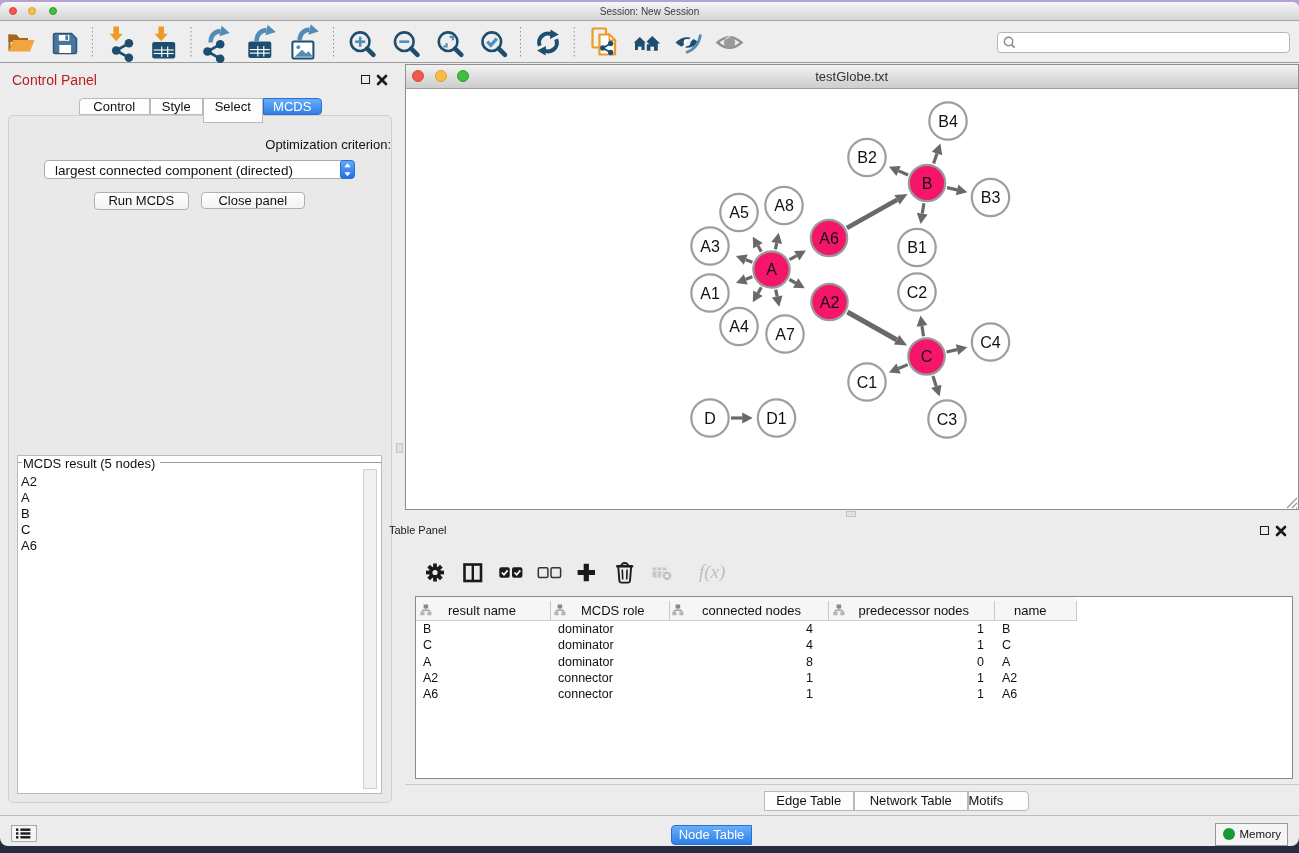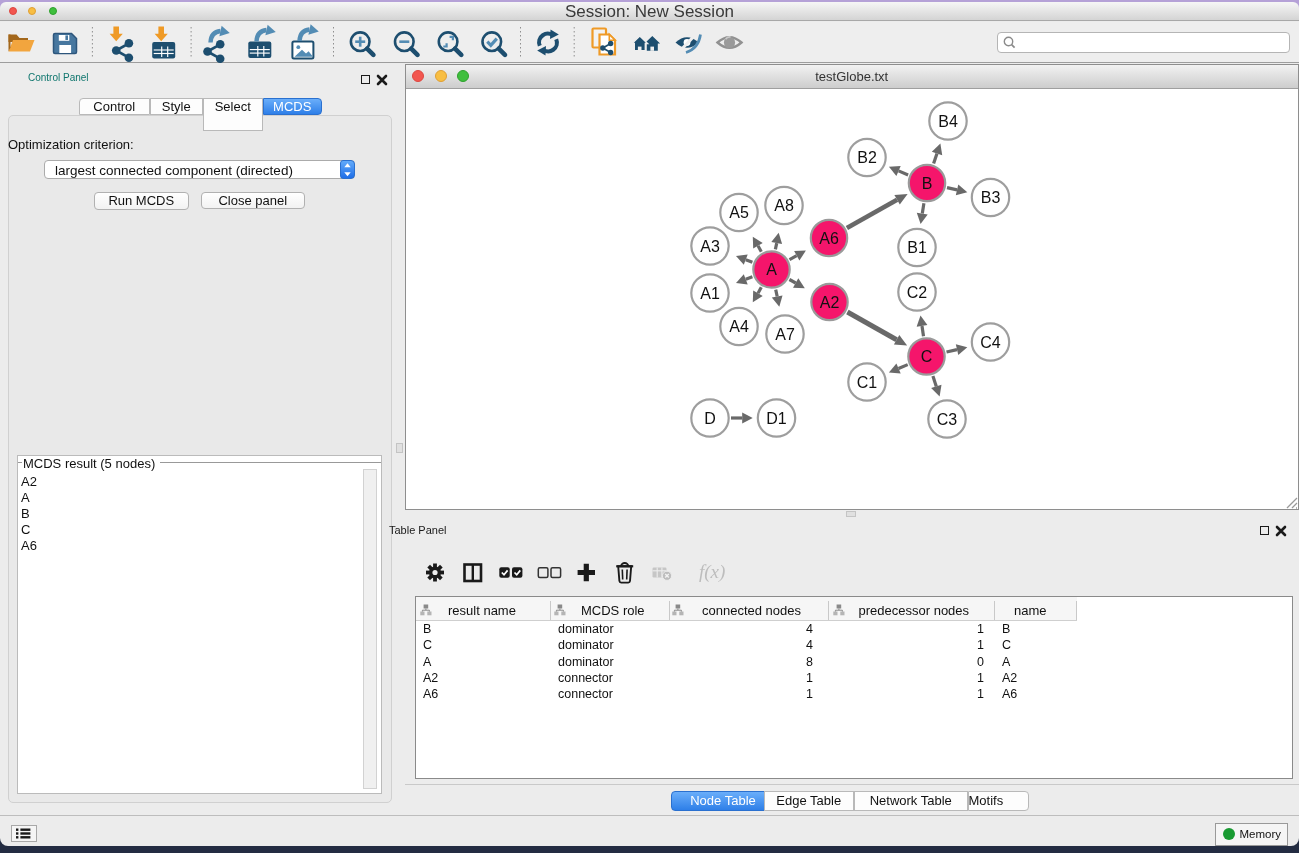--- a/index.html
+++ b/index.html
@@ -11,7 +11,7 @@
 <div class="tl" style="left:8.7px;top:6.7px;width:8.6px;height:8.6px;background:#f2564f;border:0.8px solid #dd4741"></div>
 <div class="tl" style="left:27.7px;top:6.7px;width:8.6px;height:8.6px;background:#f8be43;border:0.8px solid #df9f34"></div>
 <div class="tl" style="left:48.7px;top:6.7px;width:8.6px;height:8.6px;background:#3fbf3d;border:0.8px solid #2ea12d"></div>
-<div class="abs" style="left:0;top:1.5px;width:1299px;height:19px;line-height:19px;text-align:center;font-size:17px;color:#3a3a3a">Session: New Session</div>
+<div class="abs" style="left:0;top:1.5px;width:1299px;height:19px;line-height:19px;text-align:center;font-size:10px;color:#3a3a3a">Session: New Session</div>
 <div class="abs" style="left:0;top:21.5px;width:1299px;height:41px;background:#eeeeee;border-bottom:1px solid #9d9d9d"></div>
 <svg class="abs" style="left:0;top:21.5px" width="1299" height="41">
     <path d="M8.5,12.5 l8,0 l3,3.5 l8.5,0 l0,4 l-19.5,0 z" fill="#a3671b"></path>

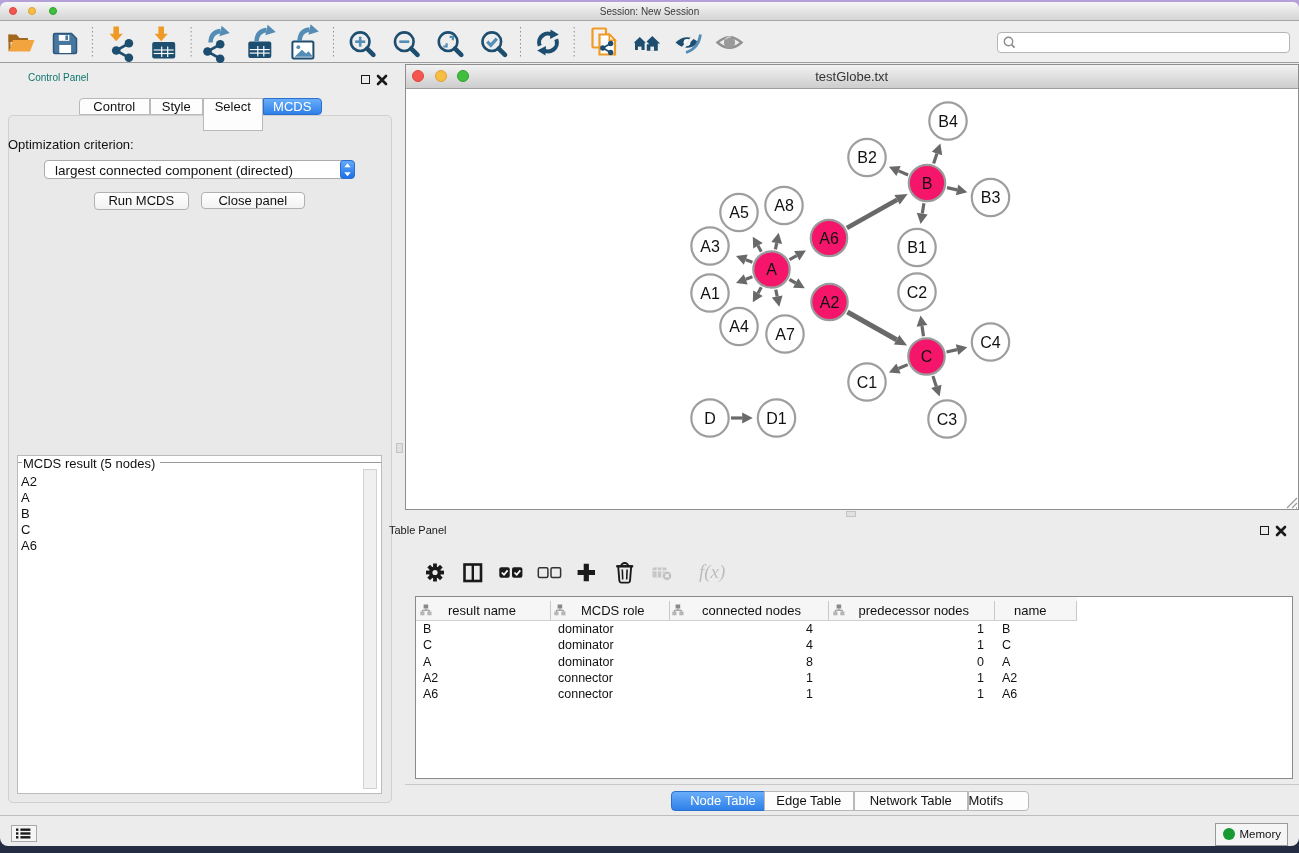--- a/index.html
+++ b/index.html
@@ -105,7 +105,7 @@
     <circle cx="6.5" cy="6.5" r="4.2" fill="none" stroke="#8a8a8a" stroke-width="1.4"></circle>
     <line x1="9.6" y1="9.6" x2="12.6" y2="12.6" stroke="#8a8a8a" stroke-width="1.6"></line>
   </svg>
-<div class="abs" style="left:28px;top:72px;font-size:10px;color:#0f766e">Control Panel</div>
+<div class="abs" style="left:12px;top:72px;font-size:14px;color:#b91c1c">Control Panel</div>
 <div class="abs" style="left:360.5px;top:74.5px;width:9px;height:9px;border:1.6px solid #1a1a1a"></div>
 <svg class="abs" style="left:376px;top:73.5px" width="12" height="12">
     <path d="M2,2 L10,10 M10,2 L2,10" stroke="#1a1a1a" stroke-width="2.6" stroke-linecap="round"></path>

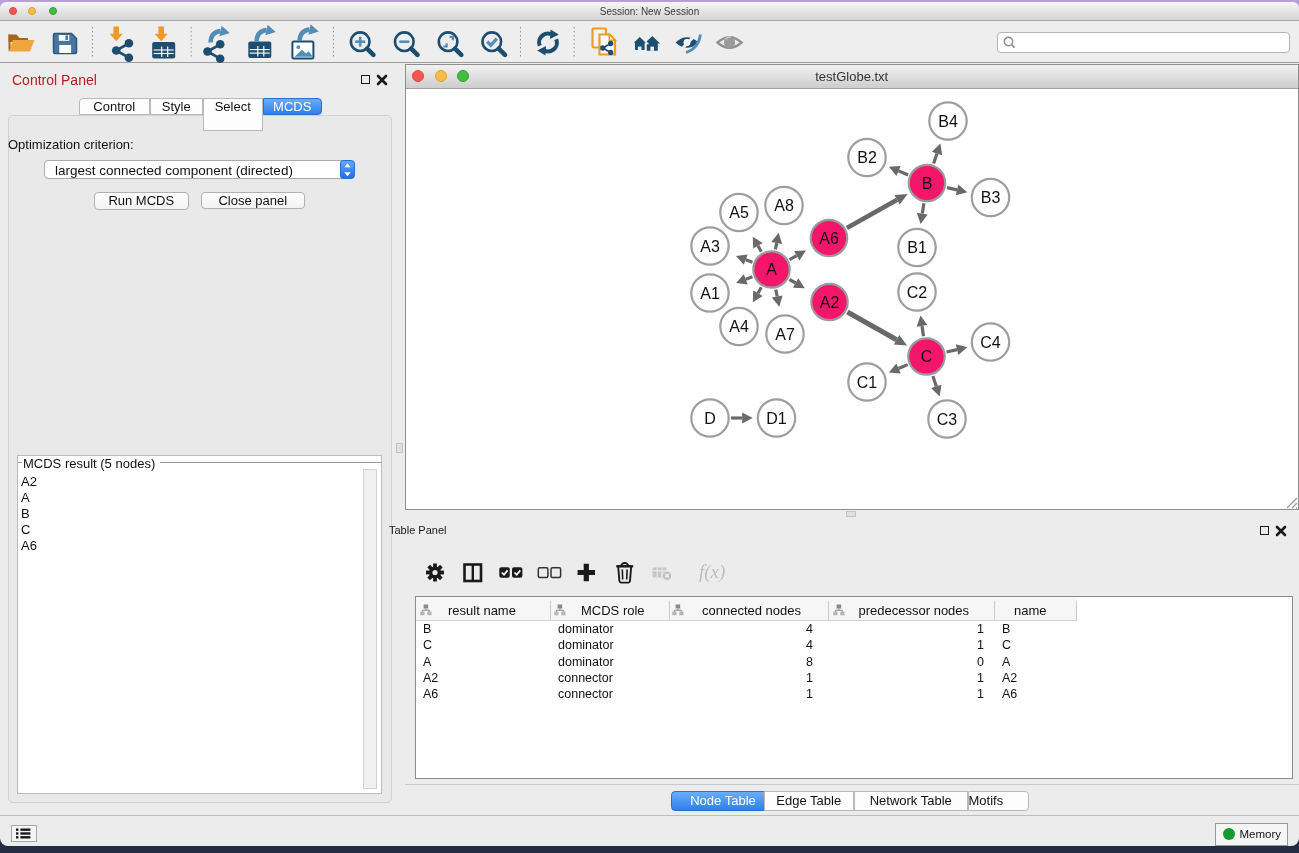--- a/index.html
+++ b/index.html
@@ -113,7 +113,7 @@
 <div class="abs" style="left:8px;top:114.5px;width:383.5px;height:688.5px;background:#e9e9e9;border:1px solid #d0d0d0;border-radius:5px"></div>
 <div class="abs" style="left:78.5px;top:97.5px;width:71.5px;height:17.5px;background:#fdfdfd;color:#111;border:1px solid #b9b9b9;border-radius:4px 0 0 0;font-size:13px;text-align:center;line-height:16.5px">Control</div>
 <div class="abs" style="left:150px;top:97.5px;width:52.5px;height:17.5px;background:#fdfdfd;color:#111;border:1px solid #b9b9b9;border-radius:0;font-size:13px;text-align:center;line-height:16.5px">Style</div>
-<div class="abs" style="left:202.5px;top:97.5px;width:60.5px;height:33px;background:#fdfdfd;color:#111;border:1px solid #b9b9b9;border-radius:0;font-size:13px;text-align:center;line-height:16.5px">Select</div>
+<div class="abs" style="left:202.5px;top:97.5px;width:60.5px;height:25px;background:#fdfdfd;color:#111;border:1px solid #b9b9b9;border-radius:0;font-size:13px;text-align:center;line-height:16.5px">Select</div>
 <div class="abs" style="left:263px;top:97.5px;width:58.5px;height:17.5px;background:linear-gradient(#6aaefa,#2e7fe8);color:#fff;border:1px solid #2a70cf;border-radius:0 4px 4px 0;font-size:13px;text-align:center;line-height:16.5px">MCDS</div>
 <div class="abs" style="left:8px;top:136.5px;width:383px;text-align:left;font-size:13px;color:#111">Optimization criterion:</div>
 <div class="abs" style="left:43.5px;top:159.5px;width:311px;height:19.5px;background:#fff;border:1px solid #ababab;border-radius:4px"></div>

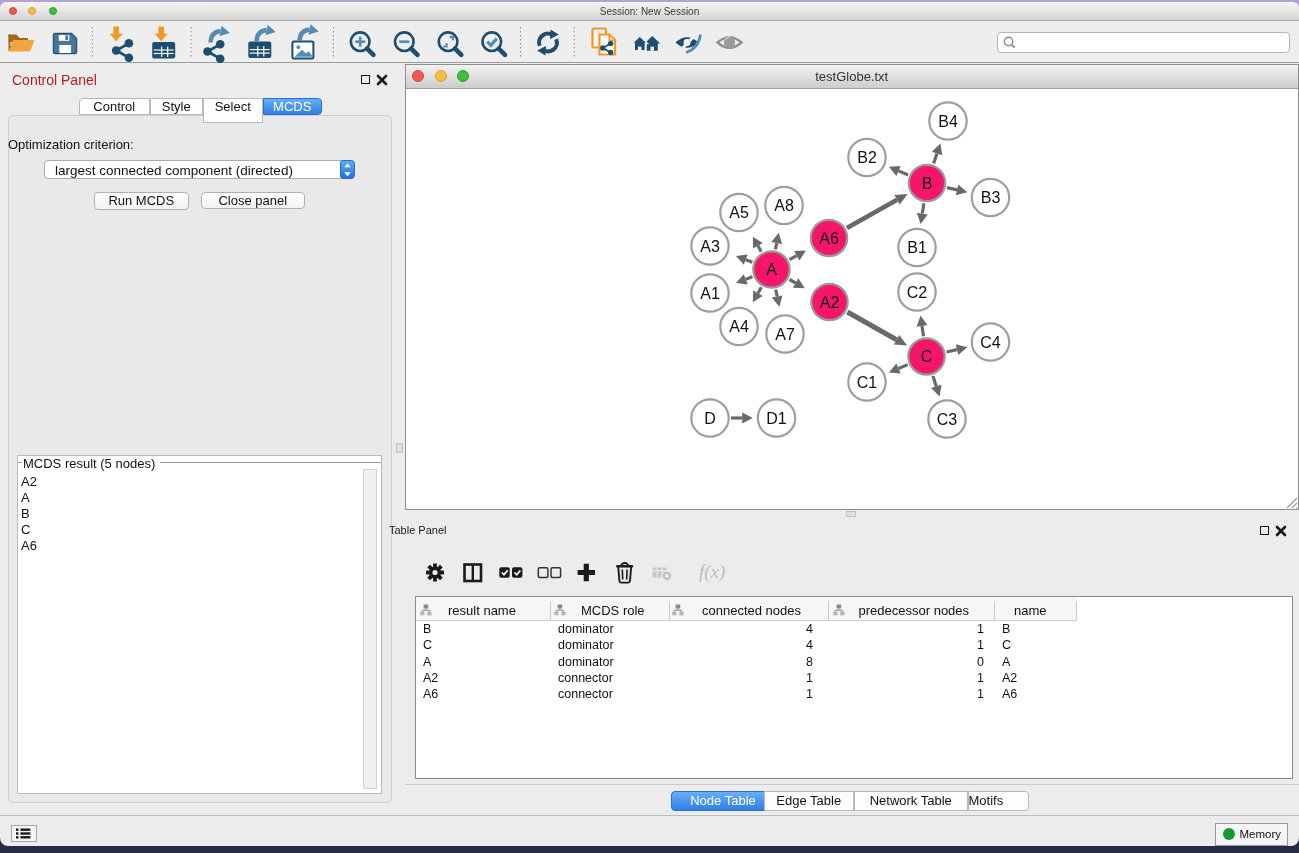--- a/index.html
+++ b/index.html
@@ -115,7 +115,7 @@
 <div class="abs" style="left:150px;top:97.5px;width:52.5px;height:17.5px;background:#fdfdfd;color:#111;border:1px solid #b9b9b9;border-radius:0;font-size:13px;text-align:center;line-height:16.5px">Style</div>
 <div class="abs" style="left:202.5px;top:97.5px;width:60.5px;height:25px;background:#fdfdfd;color:#111;border:1px solid #b9b9b9;border-radius:0;font-size:13px;text-align:center;line-height:16.5px">Select</div>
 <div class="abs" style="left:263px;top:97.5px;width:58.5px;height:17.5px;background:linear-gradient(#6aaefa,#2e7fe8);color:#fff;border:1px solid #2a70cf;border-radius:0 4px 4px 0;font-size:13px;text-align:center;line-height:16.5px">MCDS</div>
-<div class="abs" style="left:8px;top:136.5px;width:383px;text-align:left;font-size:13px;color:#111">Optimization criterion:</div>
+<div class="abs" style="left:8px;top:136.5px;width:383px;text-align:right;font-size:13px;color:#111">Optimization criterion:</div>
 <div class="abs" style="left:43.5px;top:159.5px;width:311px;height:19.5px;background:#fff;border:1px solid #ababab;border-radius:4px"></div>
 <div class="abs" style="left:55px;top:162.5px;font-size:13.5px;color:#111">largest connected component (directed)</div>
 <div class="abs" style="left:339.5px;top:159.5px;width:15px;height:19.5px;background:linear-gradient(#62aafa,#1f6fe8);border:1px solid #2a70cf;border-radius:3px 4px 4px 3px"></div>

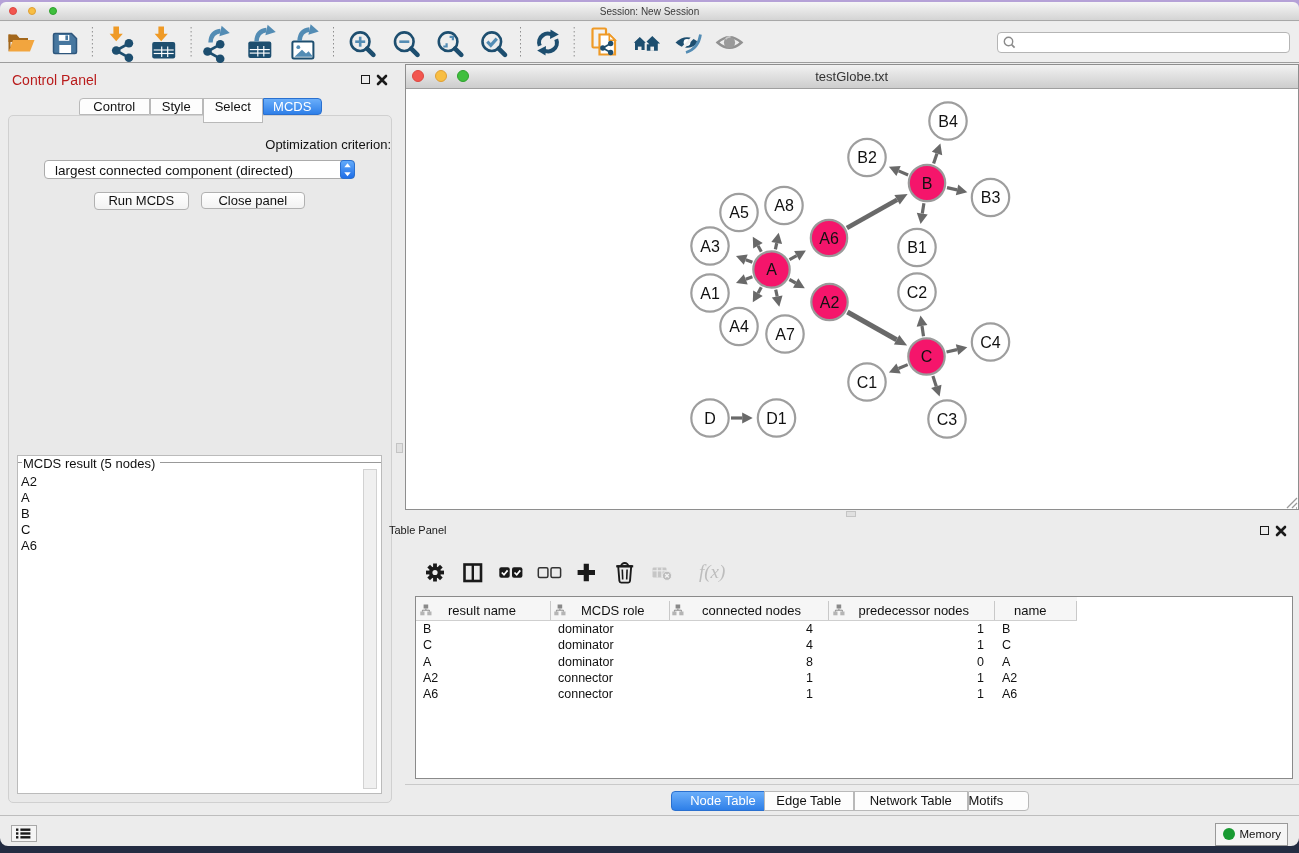--- a/index.html
+++ b/index.html
@@ -344,7 +344,7 @@
 <div class="abs" style="left:924px;top:686.8px;width:60px;text-align:right;font-size:12.5px;color:#111">1</div>
 <div class="abs" style="left:1002px;top:686.8px;font-size:12.5px;color:#111">A6</div>
 <div class="abs" style="left:405px;top:783.5px;width:894px;height:1px;background:#c9c9c9"></div>
-<div class="abs" style="left:671px;top:791px;width:104px;height:20px;background:linear-gradient(#6aaefa,#2e7fe8);color:#fff;border:1px solid #2a70cf;border-radius:4px 0 0 4px;font-size:13px;text-align:center;line-height:18.5px">Node Table</div>
+<div class="abs" style="left:671px;top:825px;width:81px;height:20px;background:linear-gradient(#6aaefa,#2e7fe8);color:#fff;border:1px solid #2a70cf;border-radius:4px 0 0 4px;font-size:13px;text-align:center;line-height:18.5px">Node Table</div>
 <div class="abs" style="left:763.5px;top:791px;width:90.5px;height:20px;background:#fdfdfd;color:#111;border:1px solid #b9b9b9;border-radius:0;font-size:13px;text-align:center;line-height:18.5px">Edge Table</div>
 <div class="abs" style="left:854px;top:791px;width:113.5px;height:20px;background:#fdfdfd;color:#111;border:1px solid #b9b9b9;border-radius:0;font-size:13px;text-align:center;line-height:18.5px">Network Table</div>
 <div class="abs" style="left:967.5px;top:791px;width:61.5px;height:20px;background:#fdfdfd;color:#111;border:1px solid #b9b9b9;border-radius:0 4px 4px 0;font-size:13px;text-align:left;line-height:18.5px">Motifs</div>

